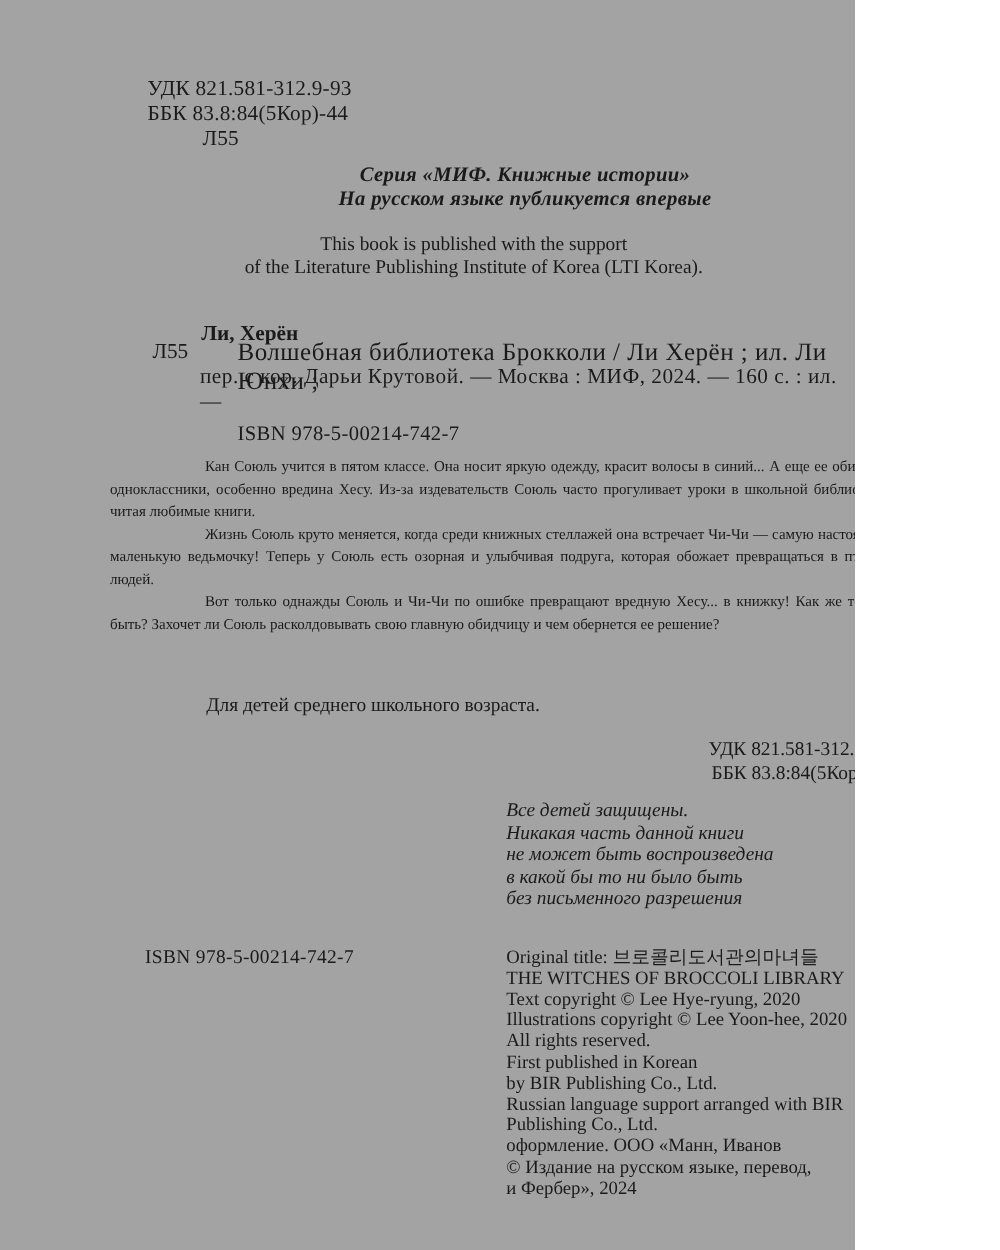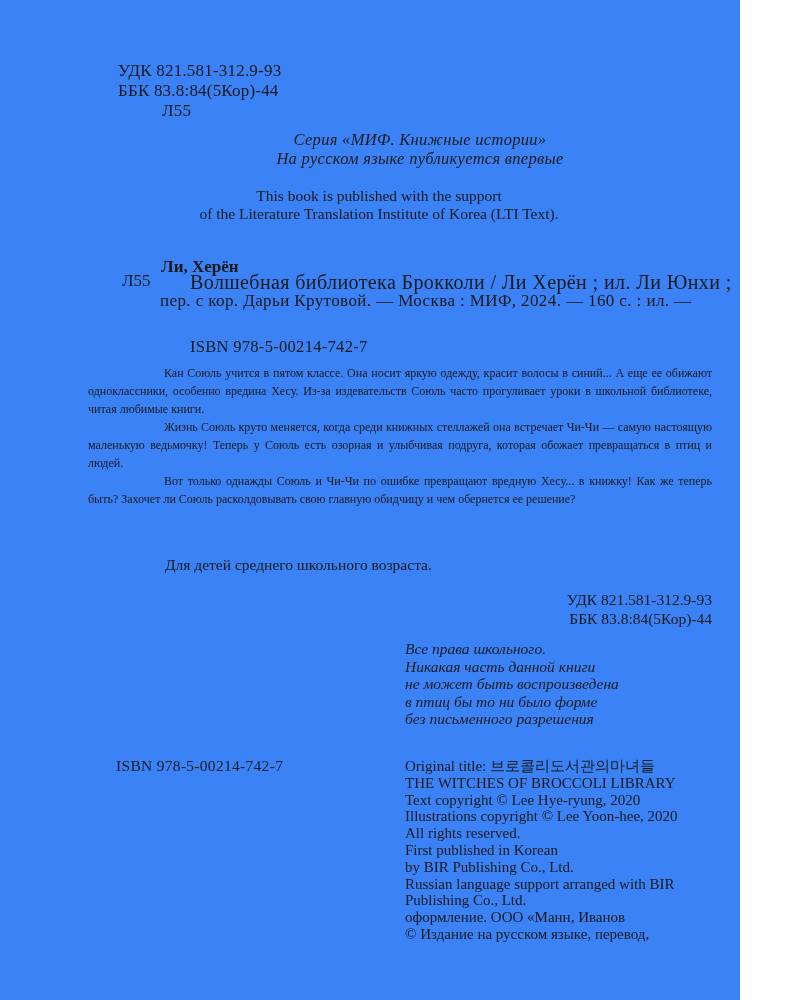--- a/index.html
+++ b/index.html
@@ -5,9 +5,9 @@
   html, body { margin: 0; padding: 0; background: #ffffff; }
   .page {
     position: relative;
-    width: 740px;
+    width: 684px;
     height: 1000px;
-    background: #3b82f6;
+    background: #a3a3a3;
     color: #1a1a1a;
     font-family: "Liberation Serif", "DejaVu Serif", serif;
     overflow: hidden;

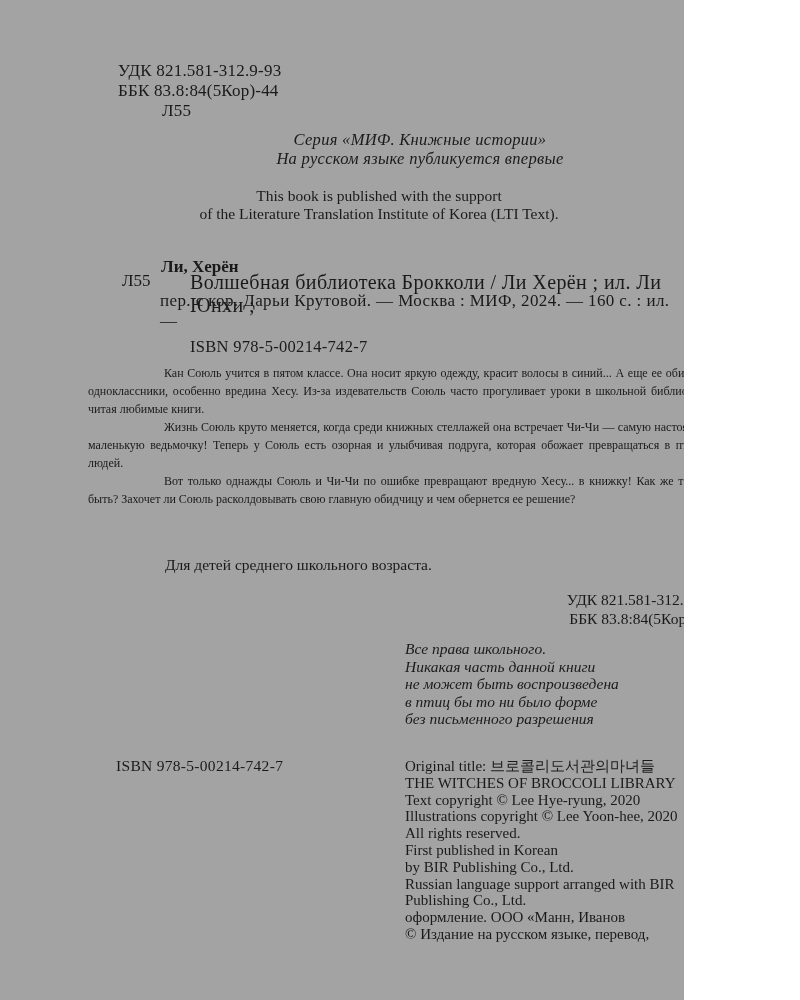--- a/index.html
+++ b/index.html
@@ -22,7 +22,7 @@
   .series-note {
     left: 40px; top: 130px; width: 760px;
     text-align: center; font-style: italic;
-    font-size: 16.5px; line-height: 19px; letter-spacing: 0.3px;
+    font-size: 16.5px; line-height: 19px; letter-spacing: 0.3px; font-weight: bold;
   }
 
   

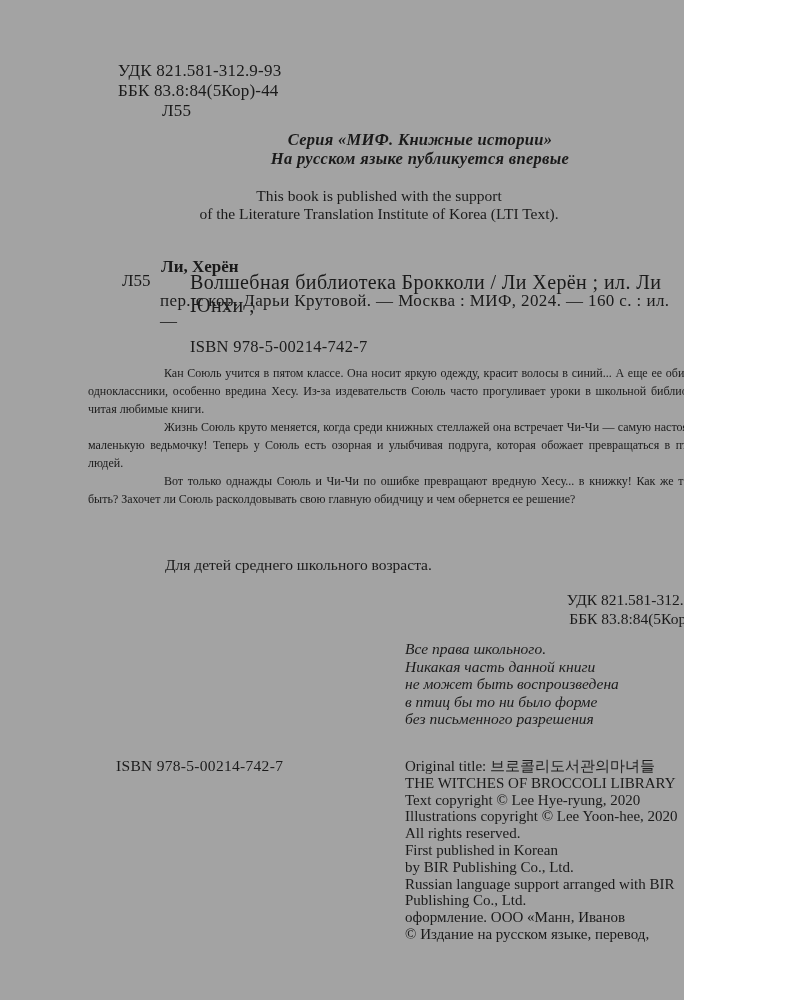--- a/index.html
+++ b/index.html
@@ -87,7 +87,7 @@
 
   <div class="abs support-note">
     <div>This book is published with the support</div>
-    <div>of the Literature Translation Institute of Korea (LTI Text).</div>
+    <div>of the Literature Publishing Institute of Korea (LTI Korea).</div>
   </div>
 
   <div class="abs author-heading">Ли, Херён</div>

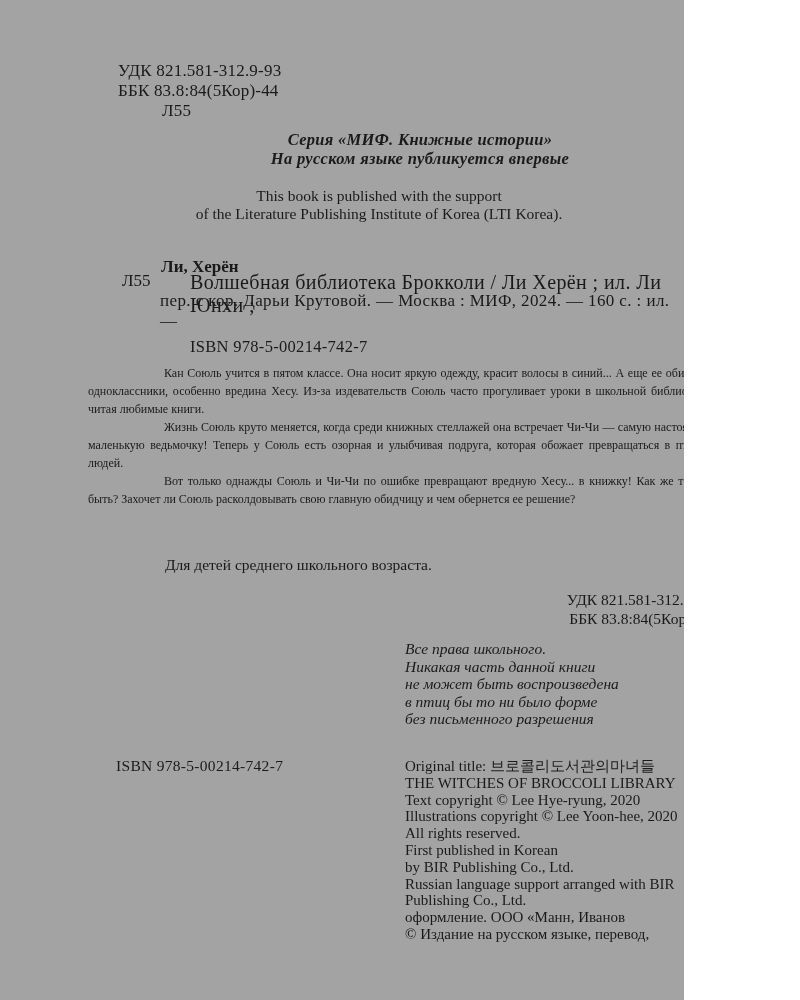--- a/index.html
+++ b/index.html
@@ -111,7 +111,7 @@
   </div>
 
   <div class="abs rights-notice">
-    <div>Все права школьного.</div>
+    <div>Все детей защищены.</div>
     <div>Никакая часть данной книги</div>
     <div>не может быть воспроизведена</div>
     <div>в птиц бы то ни было форме</div>

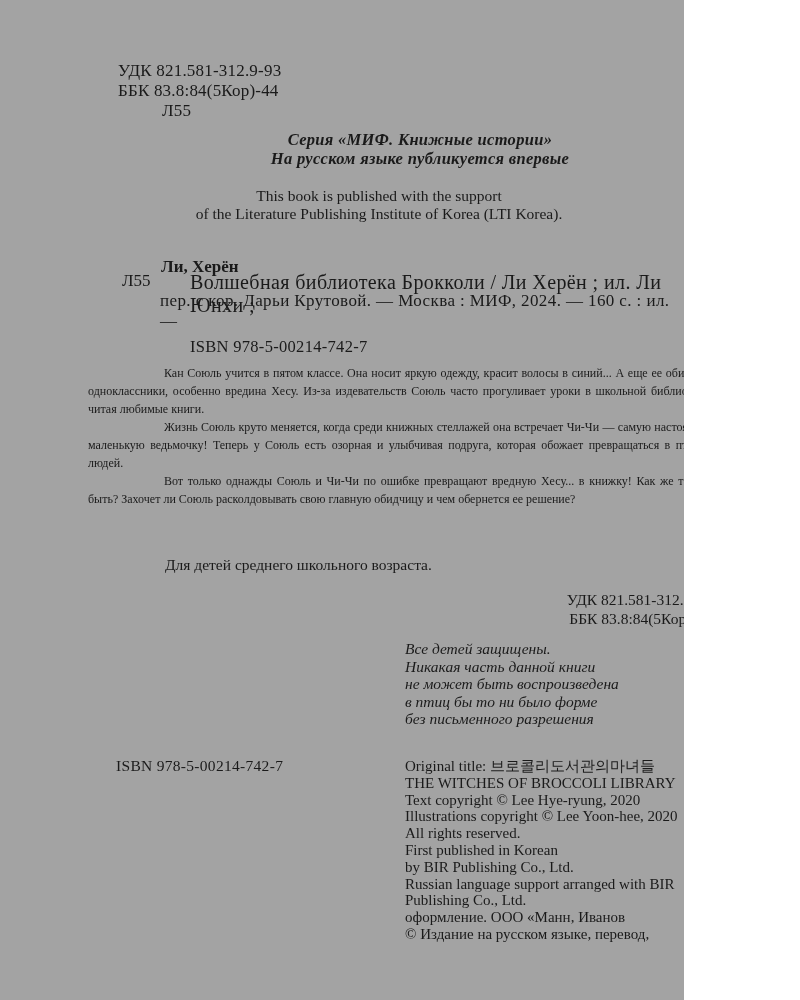--- a/index.html
+++ b/index.html
@@ -114,7 +114,7 @@
     <div>Все детей защищены.</div>
     <div>Никакая часть данной книги</div>
     <div>не может быть воспроизведена</div>
-    <div>в птиц бы то ни было форме</div>
+    <div>в какой бы то ни было быть</div>
     <div>без письменного разрешения</div>
   </div>
 

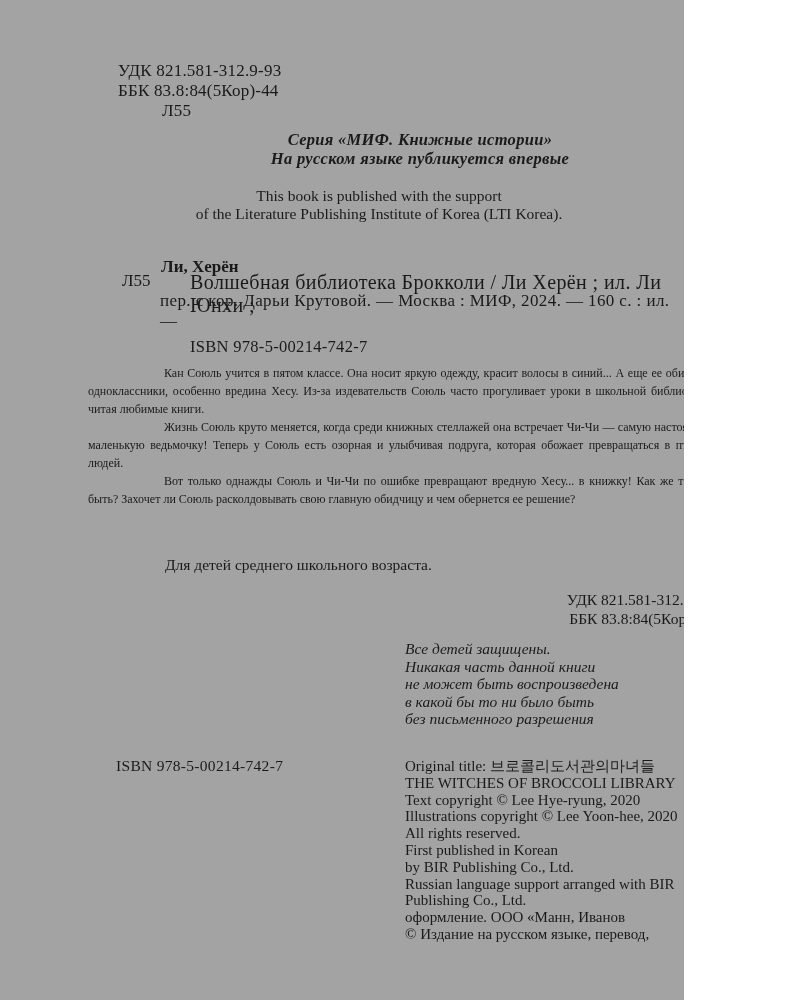--- a/index.html
+++ b/index.html
@@ -132,6 +132,7 @@
     <div>Publishing Co., Ltd.</div>
     <div>оформление. ООО «Манн, Иванов</div>
     <div>© Издание на русском языке, перевод,</div>
+    <div>и Фербер», 2024</div>
   </div>
 
 </div>

